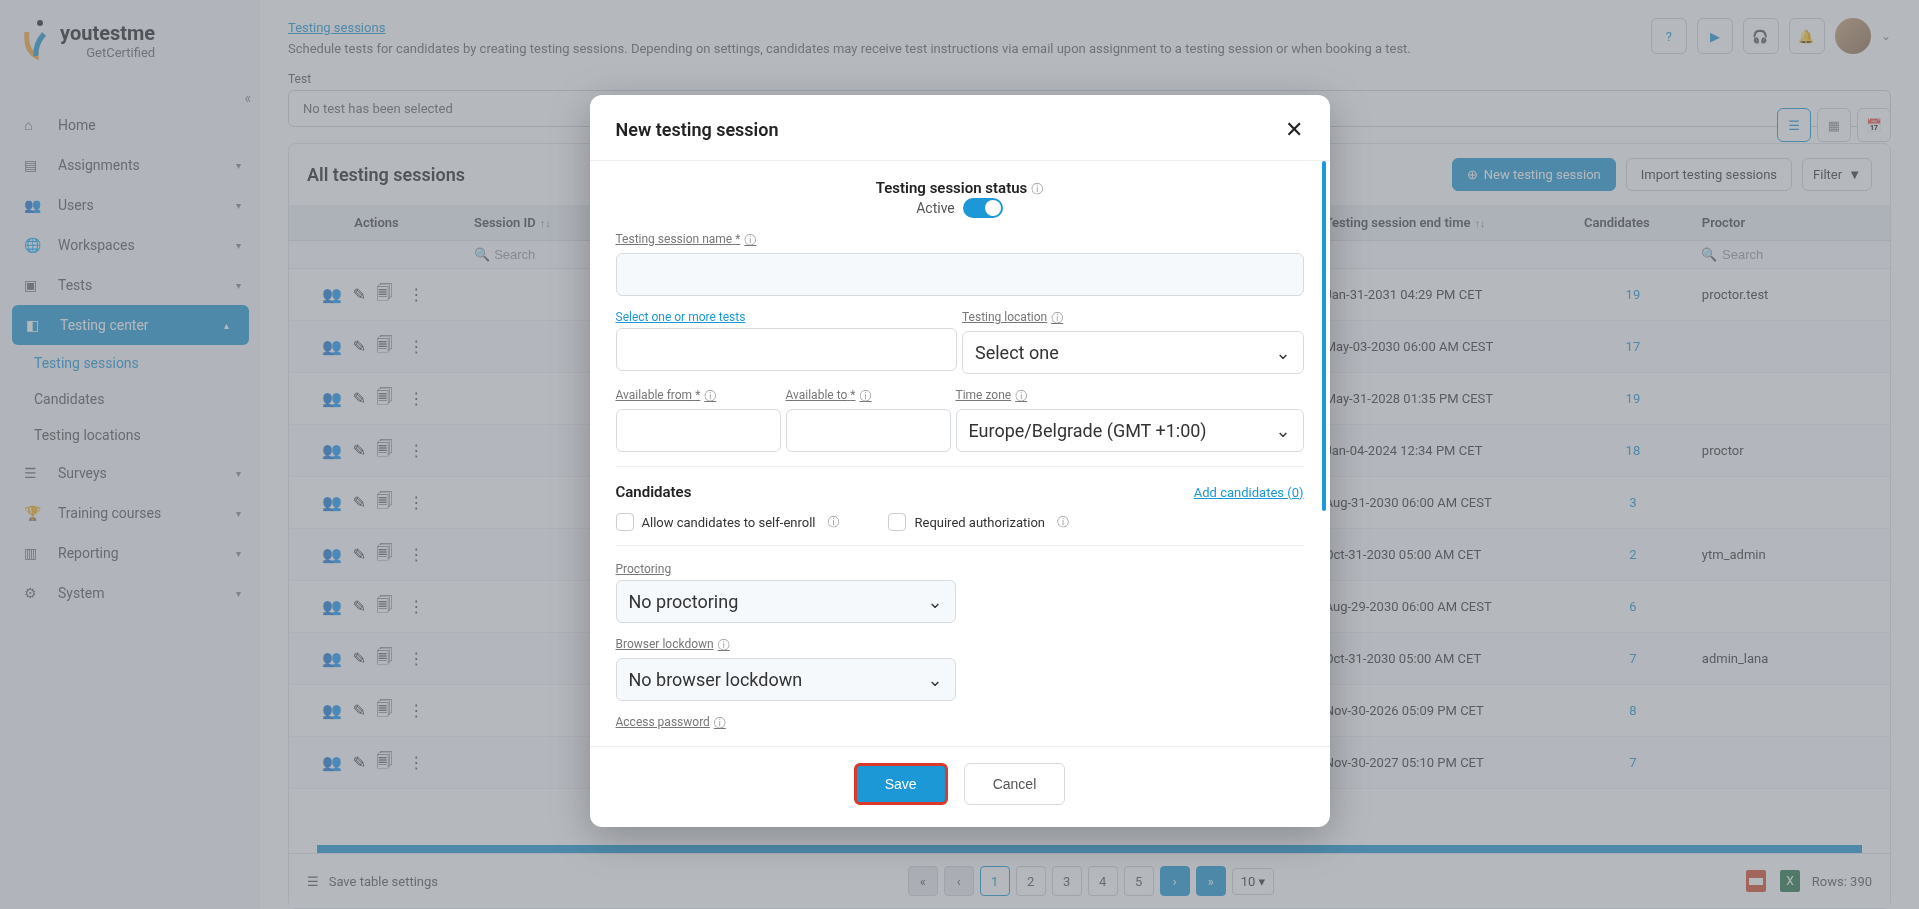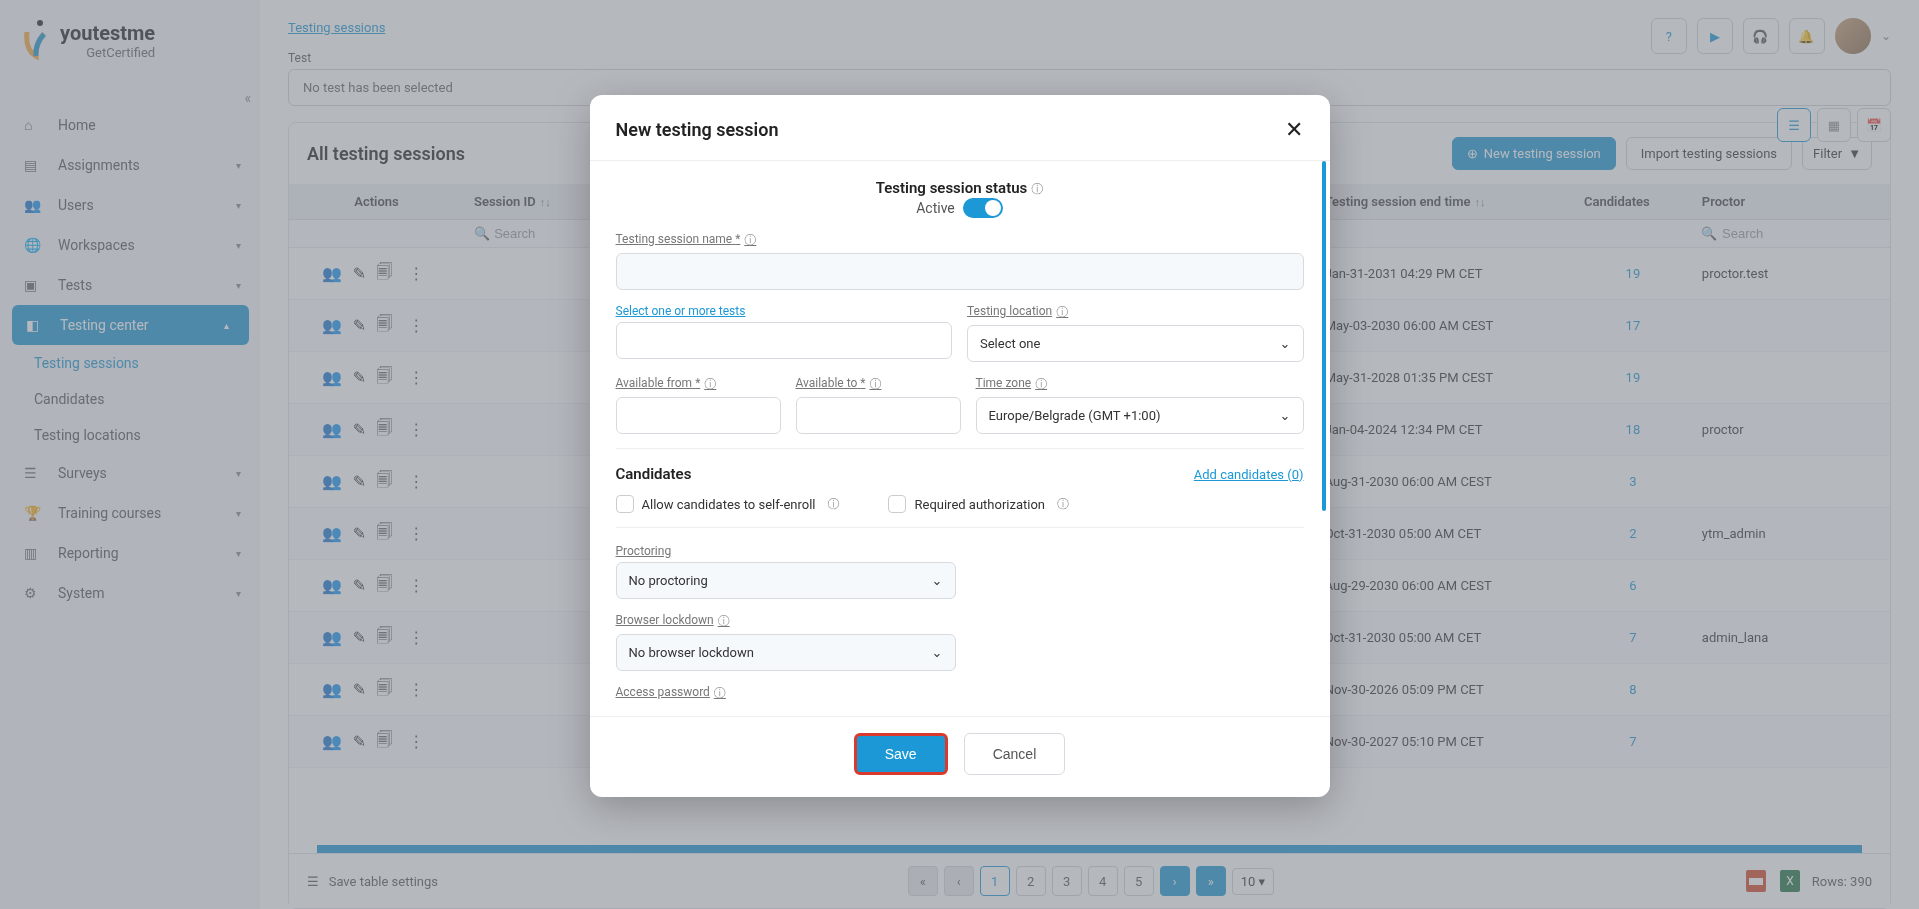--- a/index.html
+++ b/index.html
@@ -190,6 +190,7 @@
 <div class="main">
   <div class="page-hdr">
     <a class="breadcrumb">Testing sessions</a>
+    <div class="page-desc">Schedule tests for candidates by creating testing sessions. Depending on settings, candidates may receive test instructions via email upon assignment to a testing session or when booking a test.</div>
     <div class="top-actions">
       <div class="icon-btn">
           <span>?</span>

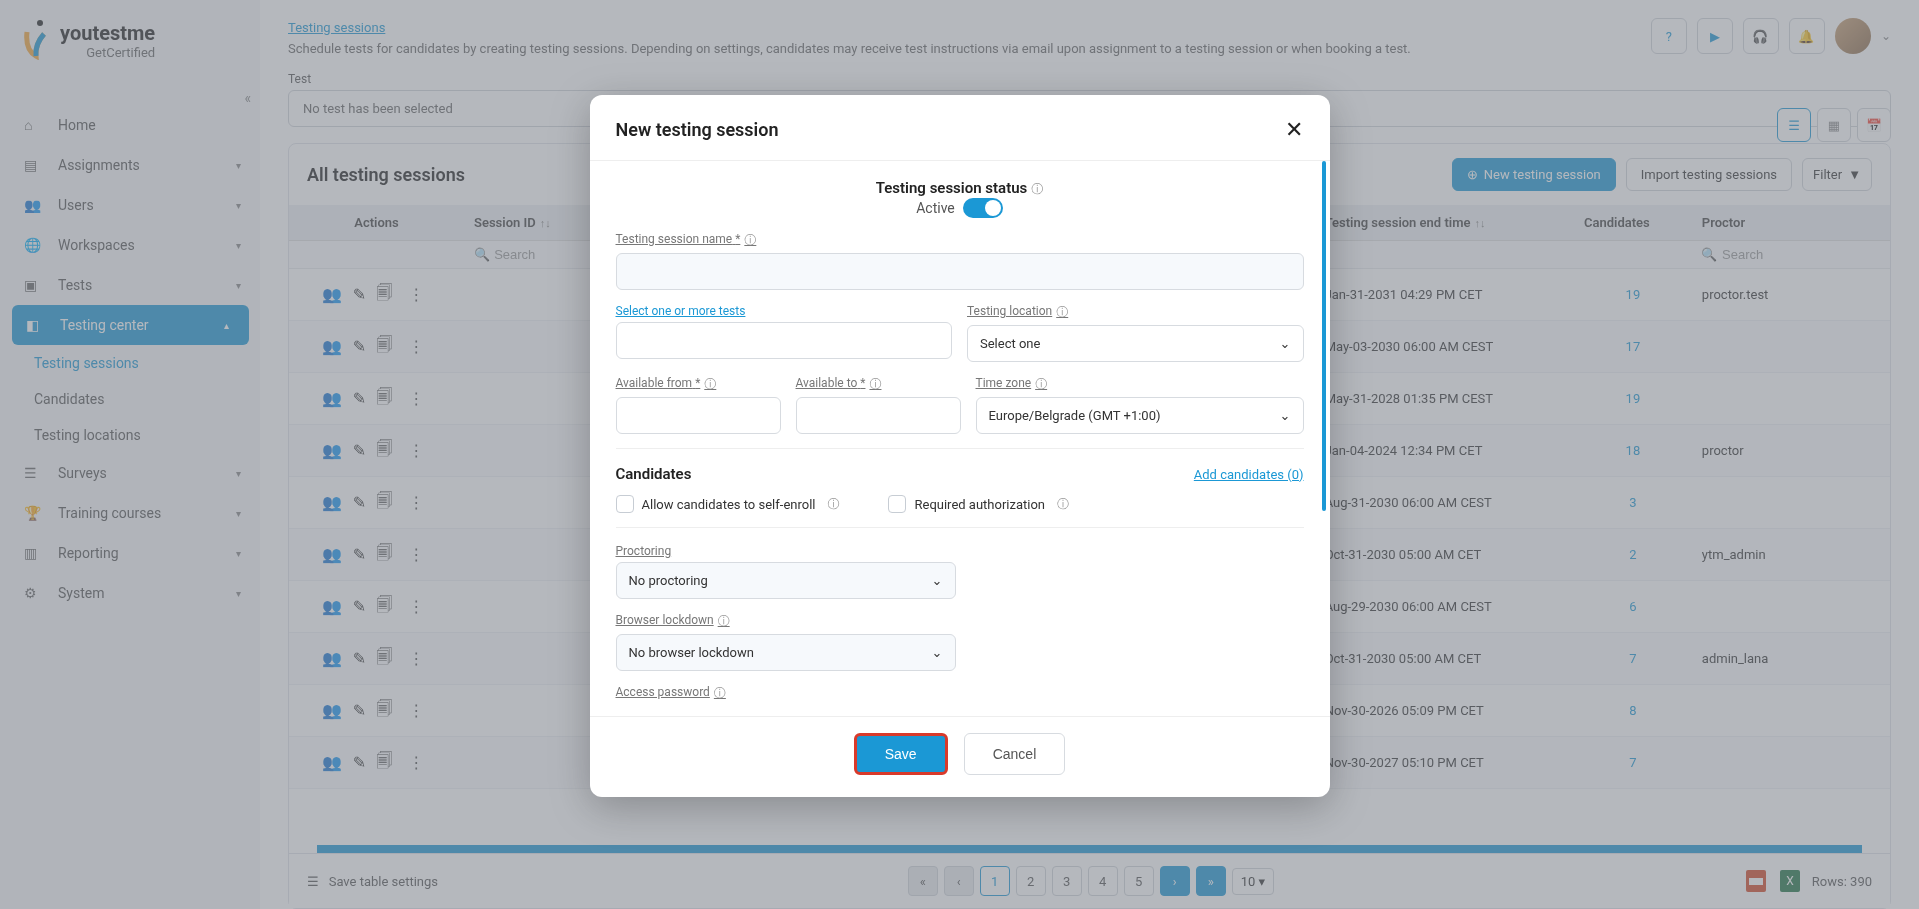--- a/index.html
+++ b/index.html
@@ -97,7 +97,7 @@
 .input-box { border:1px solid #d7dbe0; border-radius:6px; padding:10px 12px; font-size:13px; color:#333; background:#fff;}
 .input-box.soft { background:#f6f9fc;}
 .input-box.select { display:flex; justify-content:space-between; align-items:center; cursor:pointer;}
-.form-row { display:flex; gap:15px; margin-bottom:14px;}
+.form-row { display:flex; gap:5px; margin-bottom:14px;}
 .form-col { flex:1; }
 .full { width:100%;}
 .divider { height:1px; background:#eee; margin:10px 0 16px;}

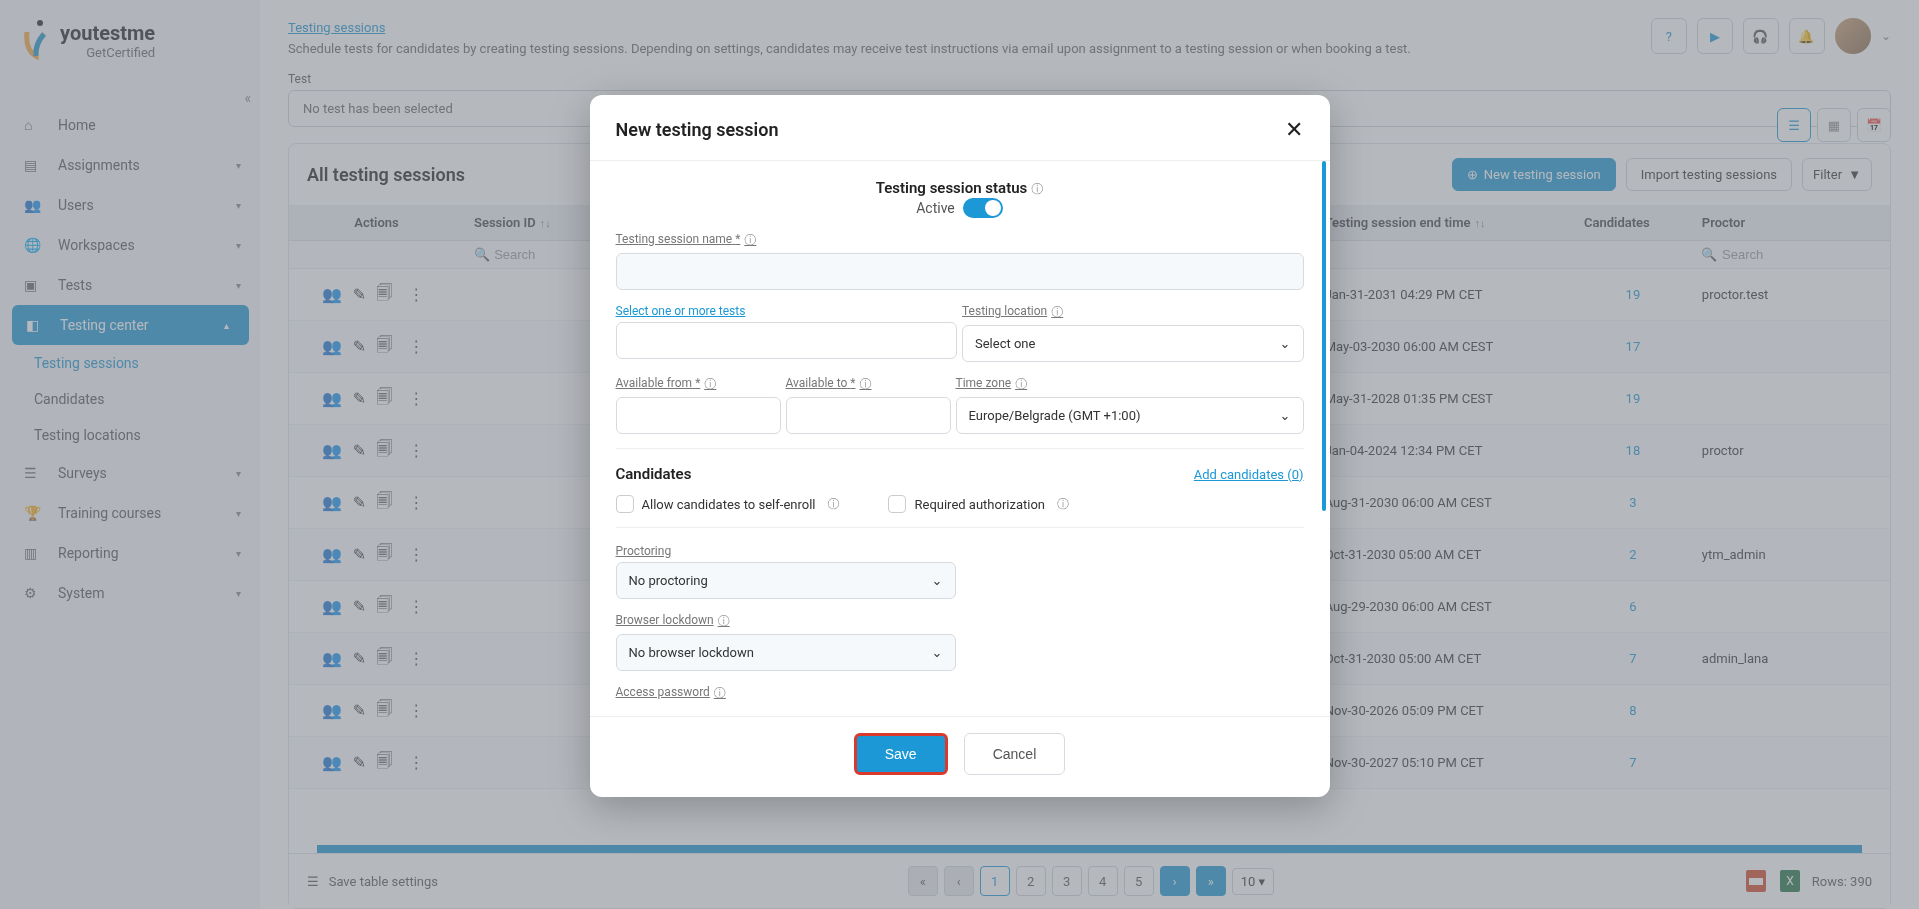--- a/index.html
+++ b/index.html
@@ -94,7 +94,7 @@
 .field-label { font-size:12px; color:#777; margin-bottom:4px; display:flex; text-decoration:underline;}
 .field-label .req { color:#777;}
 .field-label.linkish { color:#1b98d5;}
-.input-box { border:1px solid #d7dbe0; border-radius:6px; padding:10px 12px; font-size:13px; color:#333; background:#fff;}
+.input-box { border:1px solid #d7dbe0; border-radius:6px; padding:10px 12px; font-size:18px; color:#333; background:#fff;}
 .input-box.soft { background:#f6f9fc;}
 .input-box.select { display:flex; justify-content:space-between; align-items:center; cursor:pointer;}
 .form-row { display:flex; gap:5px; margin-bottom:14px;}

